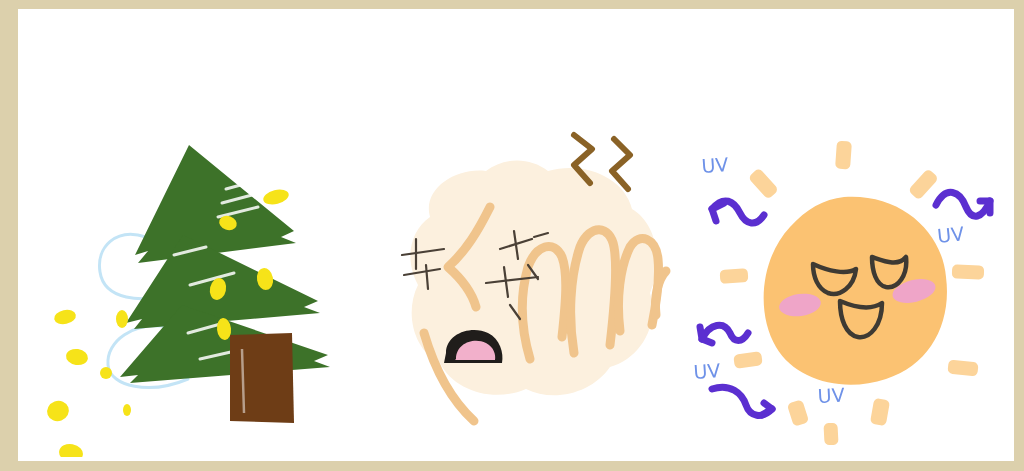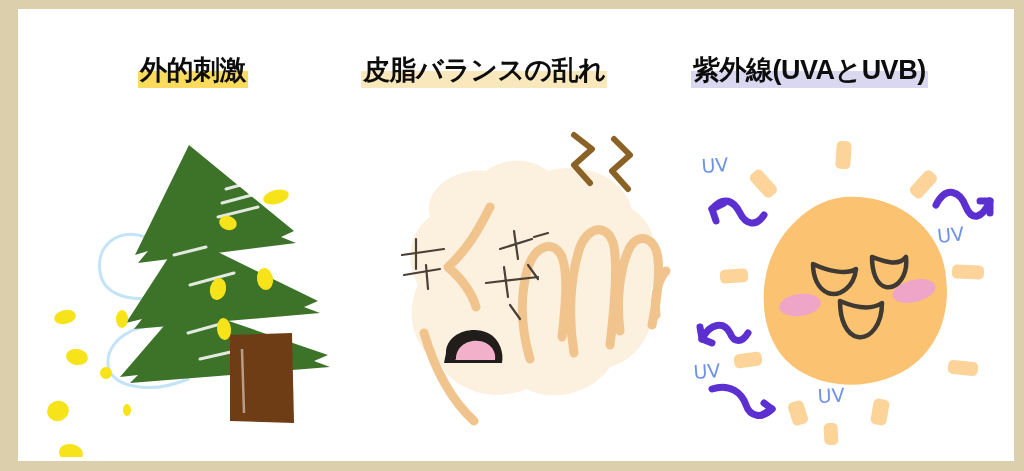--- a/index.html
+++ b/index.html
@@ -86,17 +86,6 @@
 <div class="frame">
   <div class="canvas">
 
-    <div class="headings">
-      <div class="heading" id="h1">
-        <span class="hl">外的刺激</span>
-      </div>
-      <div class="heading" id="h2">
-        <span class="hl">皮脂バランスの乱れ</span>
-      </div>
-      <div class="heading" id="h3">
-        <span class="hl">紫外線(UVAとUVB)</span>
-      </div>
-    </div>
 
     <div class="panel" id="panel-tree">
       <svg viewBox="0 0 330 330" xmlns="http://www.w3.org/2000/svg">

